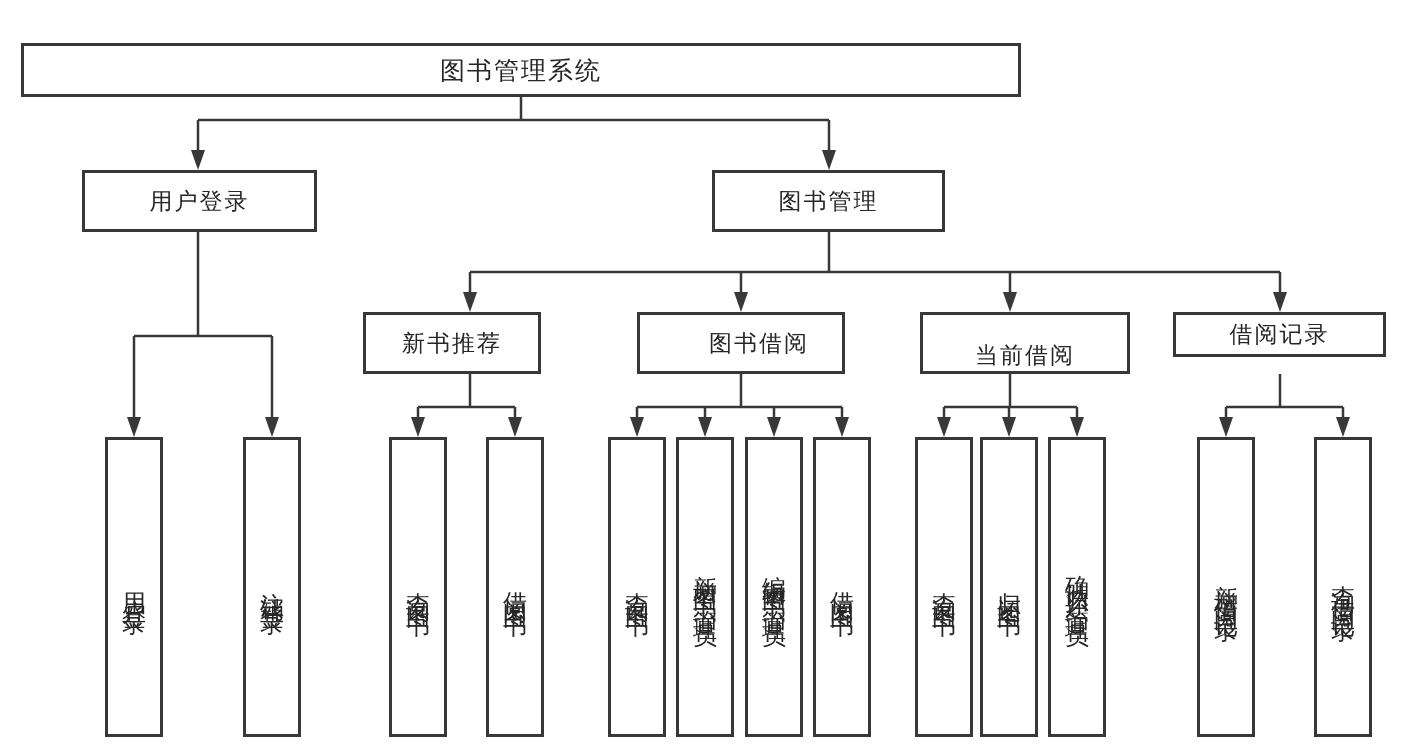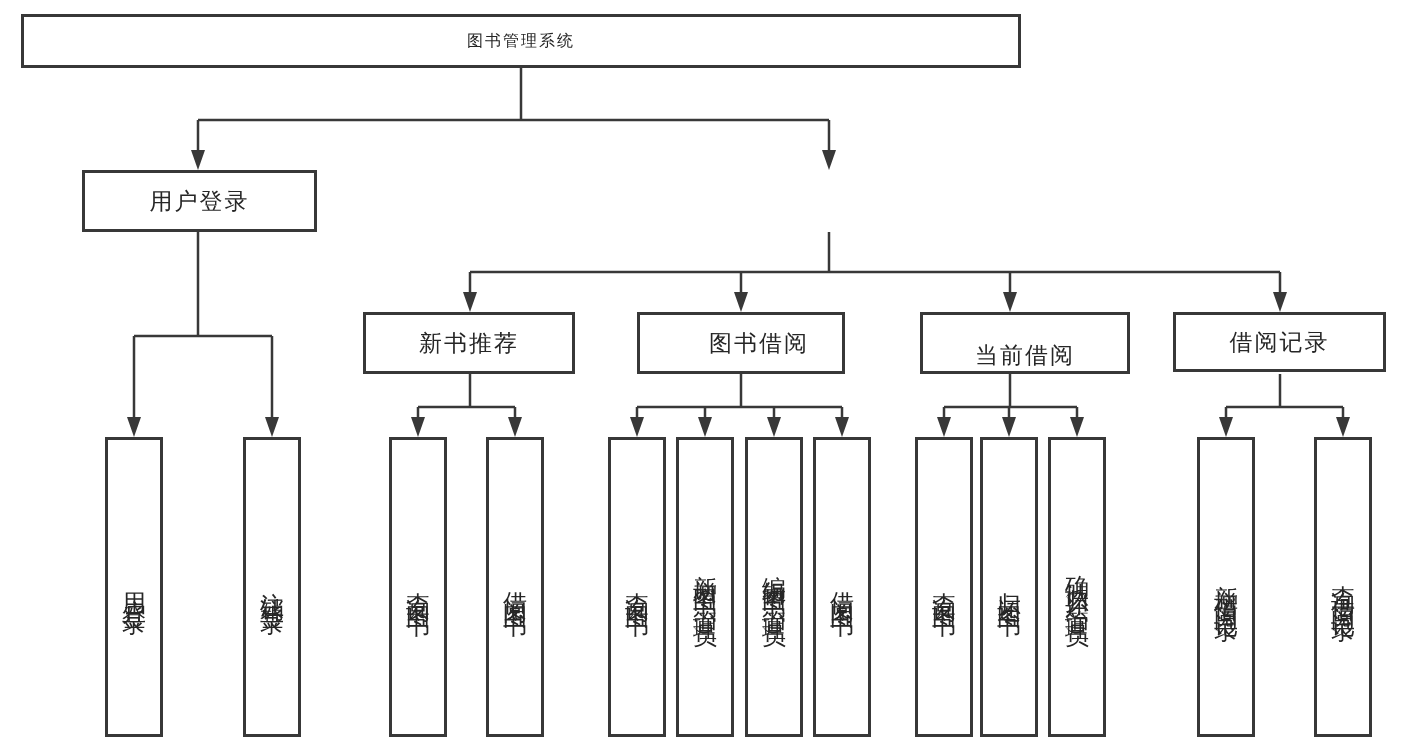--- a/index.html
+++ b/index.html
@@ -30,7 +30,7 @@
     z-index: 2;
   }
   .h-node { font-size: 23px; letter-spacing: 2px; white-space: nowrap; }
-  .root-node { font-size: 16px; }
+  .root-node { font-size: 25px; margin-top: 29px; }
   .v-node { width: 58px; height: 300px; top: 437px; }
   .v-text {
     writing-mode: vertical-rl;

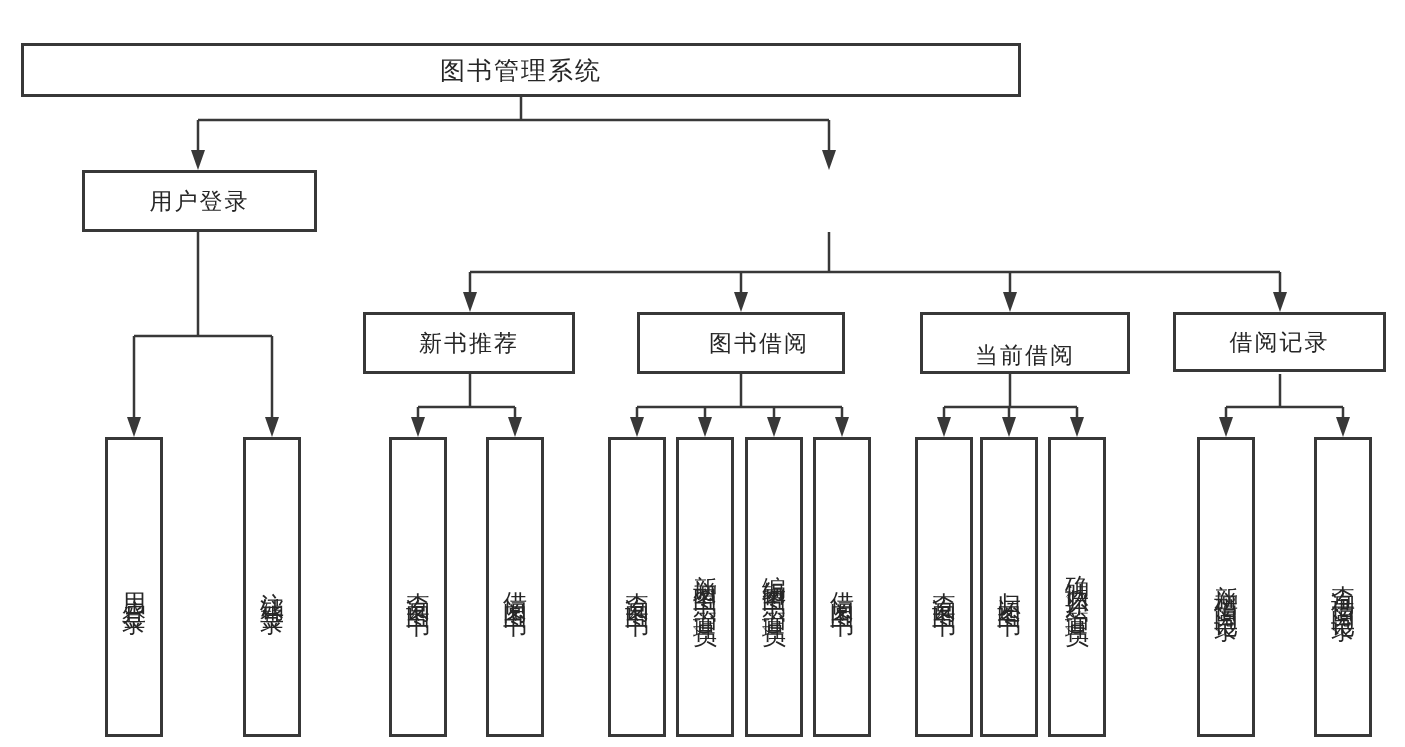--- a/index.html
+++ b/index.html
@@ -109,6 +109,9 @@
   <div class="node h-node" style="left:82px; top:170px; width:235px; height:62px;">
     <span>用户登录</span>
   </div>
+  <div class="node h-node" style="left:712px; top:170px; width:233px; height:62px;">
+    <span>图书管理</span>
+  </div>
 
   <div class="node h-node" style="left:363px; top:312px; width:212px; height:62px;text-align:right;">
     <span>新书推荐</span>

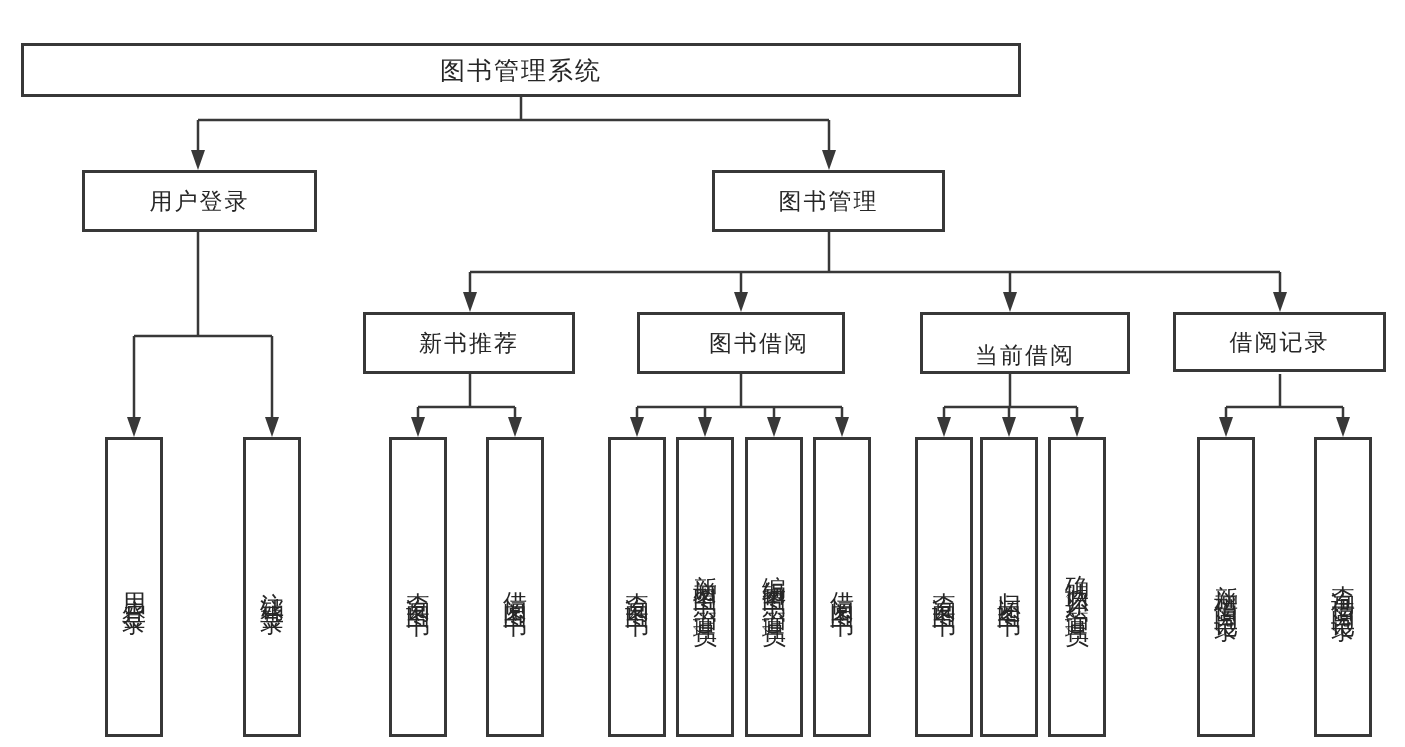--- a/index.html
+++ b/index.html
@@ -113,7 +113,7 @@
     <span>图书管理</span>
   </div>
 
-  <div class="node h-node" style="left:363px; top:312px; width:212px; height:62px;text-align:right;">
+  <div class="node h-node" style="left:363px; top:312px; width:178px; height:62px;text-align:right;">
     <span>新书推荐</span>
   </div>
   <div class="node h-node" style="left:637px; top:312px; width:208px; height:62px;padding-left:36px;">

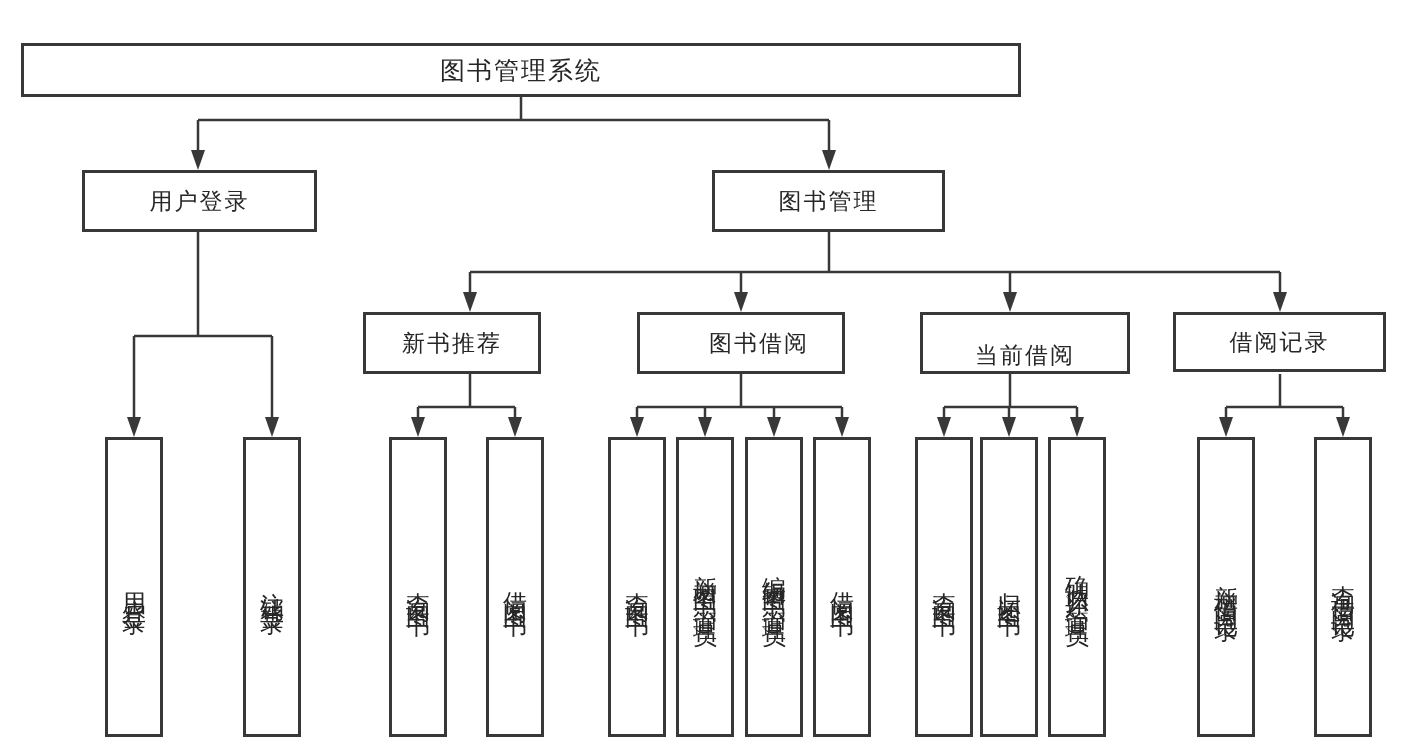--- a/index.html
+++ b/index.html
@@ -122,7 +122,7 @@
   <div class="node h-node" style="left:920px; top:312px; width:210px; height:62px;align-items:flex-end;">
     <span>当前借阅</span>
   </div>
-  <div class="node h-node" style="left:1173px; top:312px; width:213px; height:60px;">
+  <div class="node h-node" style="left:1173px; top:312px; width:213px; height:45px;">
     <span>借阅记录</span>
   </div>
 

